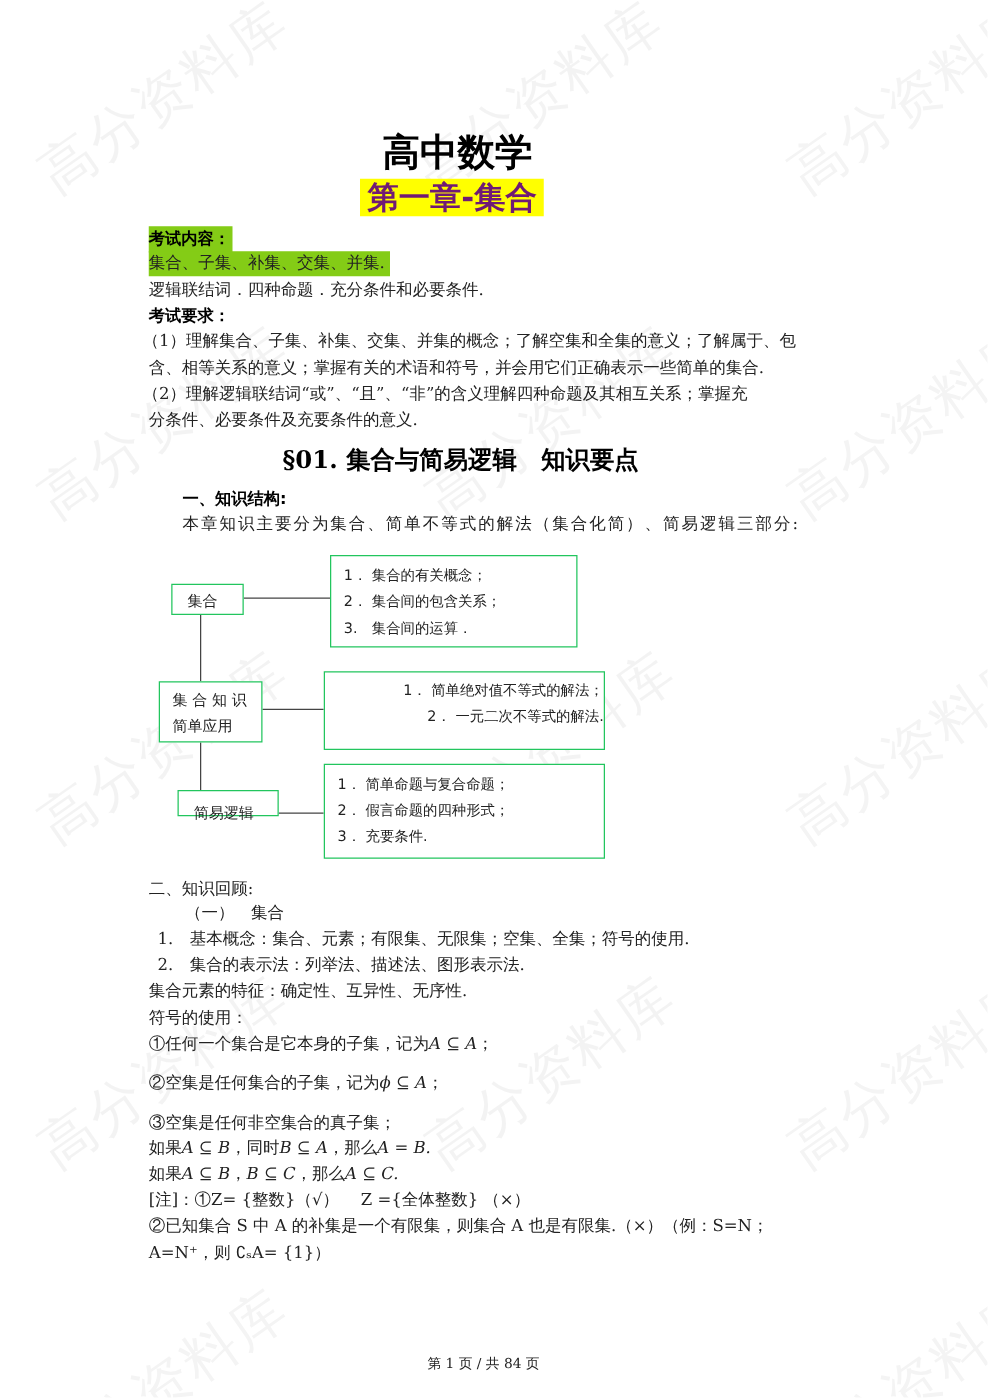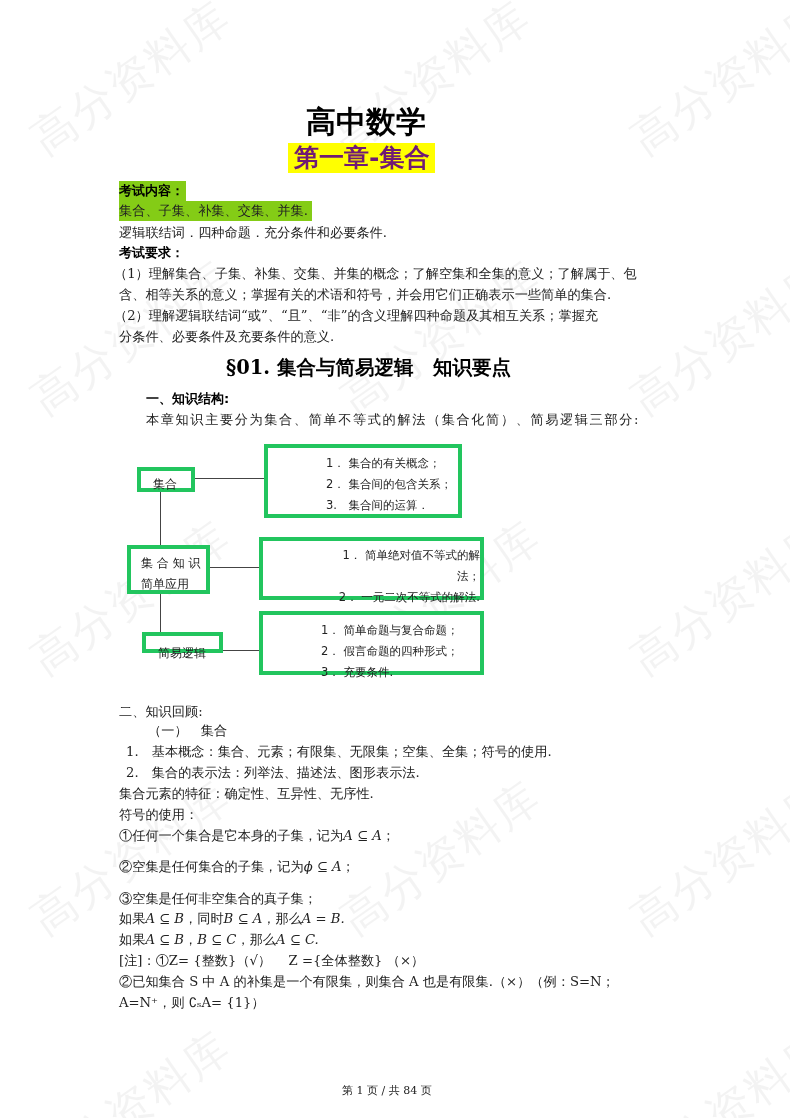--- a/index.html
+++ b/index.html
@@ -16,7 +16,7 @@
   .bold-sm { font-family:"DejaVu Sans", sans-serif; font-weight:bold; font-size:13px; color:#000; }
   .txt { font-size:13.2px; line-height:20px; color:#222; }
   .sec { font-family:"DejaVu Serif", serif; font-weight:bold; font-size:19.5px; color:#000; }
-  .box { position:absolute; border:4px solid #22c55e; background:#fff; box-sizing:border-box;padding-left:48px; }
+  .box { position:absolute; border:1px solid #22c55e; background:#fff; box-sizing:border-box; }
   .box-label { font-family:"DejaVu Sans", sans-serif; font-size:12px; color:#222; }
   .list { font-family:"DejaVu Sans", sans-serif; font-size:11.5px; color:#222; line-height:21px; padding-left:10px; }
   .line { position:absolute; background:#444; }

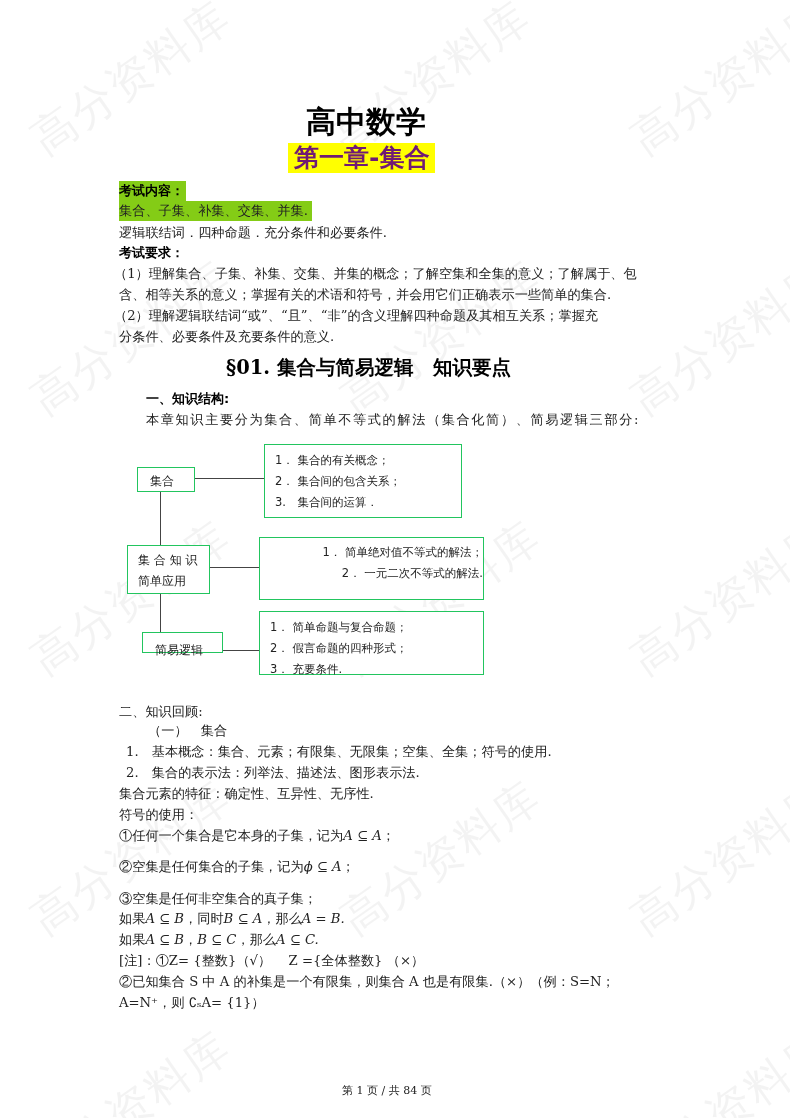--- a/index.html
+++ b/index.html
@@ -91,7 +91,7 @@
       <div>2． 一元二次不等式的解法.</div>
     </div>
   </div>
-  <div class="box" style="left:259px;top:611px;width:225px;height:64px;">
+  <div class="box" style="left:259px;top:611px;width:225px;height:76px;">
     <div class="list" style="padding-top:5px;">
       <div>1． 简单命题与复合命题；</div>
       <div>2． 假言命题的四种形式；</div>

